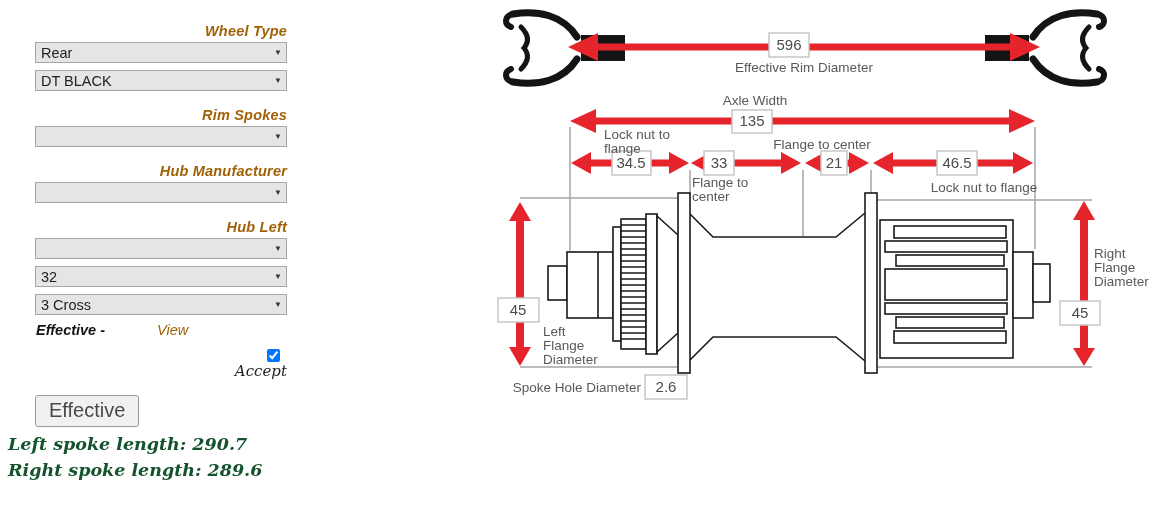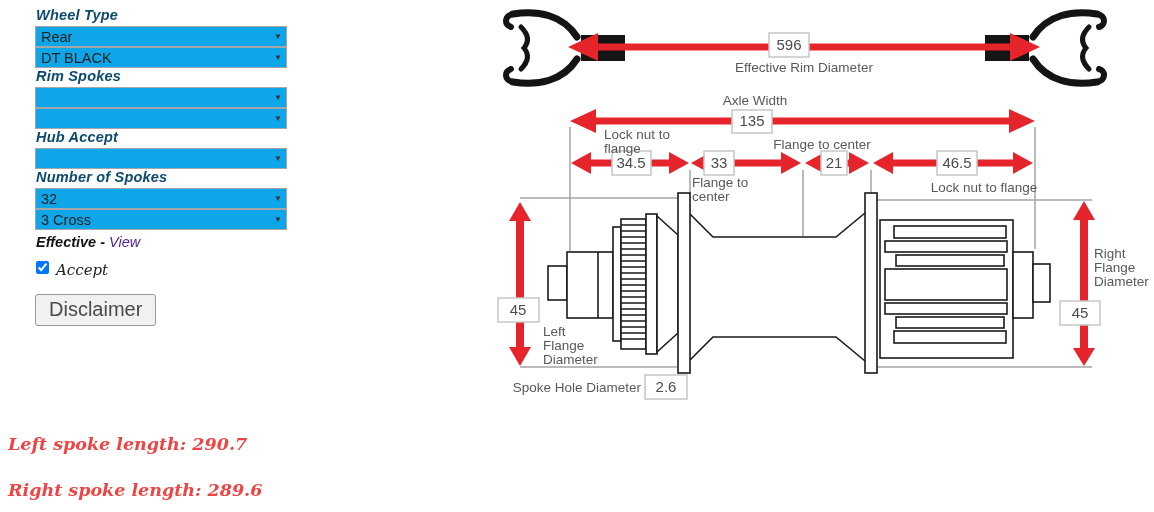--- a/index.html
+++ b/index.html
@@ -11,8 +11,8 @@
   .form{position:absolute;left:35px;top:7px;width:252px;}
   .flabel{
     font-family:"Liberation Sans",sans-serif;
-    font-style:italic;font-weight:bold;font-size:14.5px;color:#0c4a6e;
-    margin:0 0 3px 1px;letter-spacing:.2px;
+    font-style:italic;font-weight:bold;font-size:14.5px;color:#a16207;
+    margin:16px 0 3px 1px;letter-spacing:.2px;text-align:right;
   }
   .selbox{
     position:relative;height:19px;border:1px solid #a6a6a6;background:#0ea5e9;

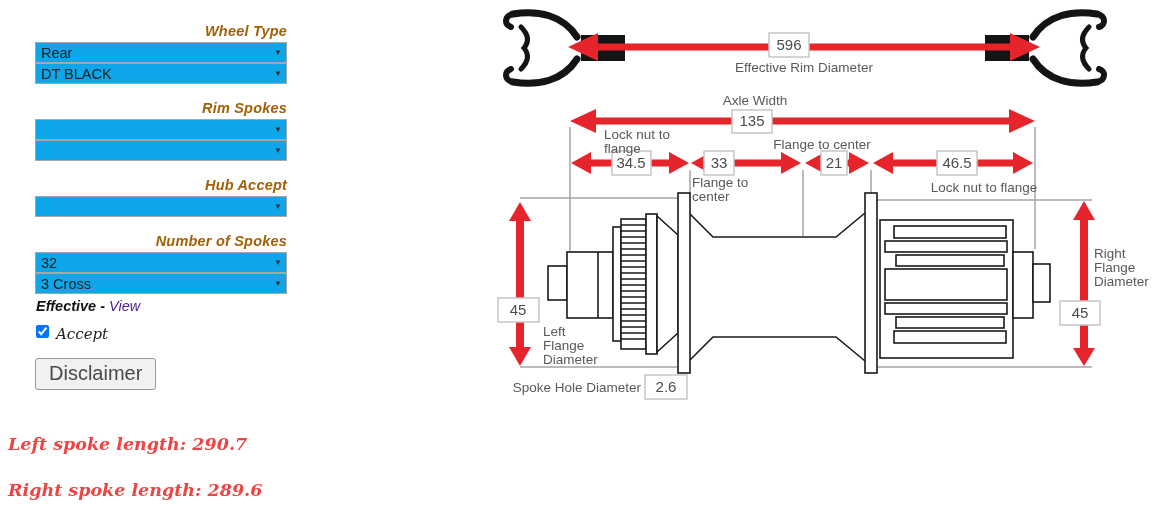--- a/index.html
+++ b/index.html
@@ -15,8 +15,8 @@
     margin:16px 0 3px 1px;letter-spacing:.2px;text-align:right;
   }
   .selbox{
-    position:relative;height:19px;border:1px solid #a6a6a6;background:#0ea5e9;
-    margin-bottom:0;display:flex;align-items:center;
+    position:relative;height:19px;border:1px solid #a6a6a6;background:#e5e5e5;
+    margin-bottom:7px;display:flex;align-items:center;
     padding:0 16px 0 5px;font-size:14.5px;color:#222;
     white-space:nowrap;overflow:hidden;cursor:default;
   }

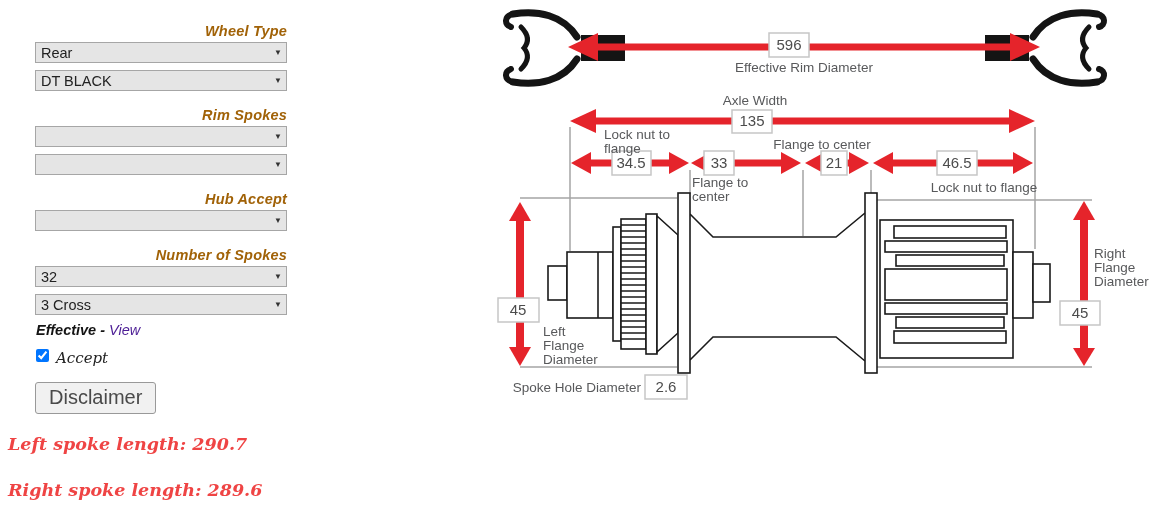--- a/index.html
+++ b/index.html
@@ -87,6 +87,7 @@
     <span class="caret">▼</span>
   </div>
 
+  <div class="flabel">Hub Manufacturer</div>
   <div class="selbox">
     <span></span>
     <span class="caret">▼</span>

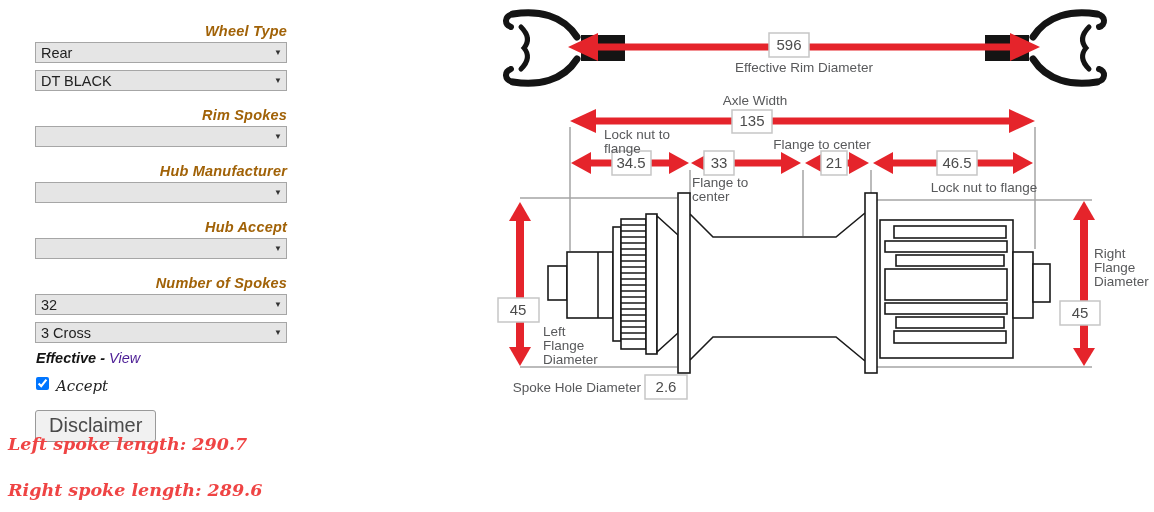--- a/index.html
+++ b/index.html
@@ -93,7 +93,7 @@
     <span class="caret">▼</span>
   </div>
 
-  <div class="flabel">Hub Accept</div>
+  <div class="flabel">Hub Left</div>
   <div class="selbox">
     <span></span>
     <span class="caret">▼</span>

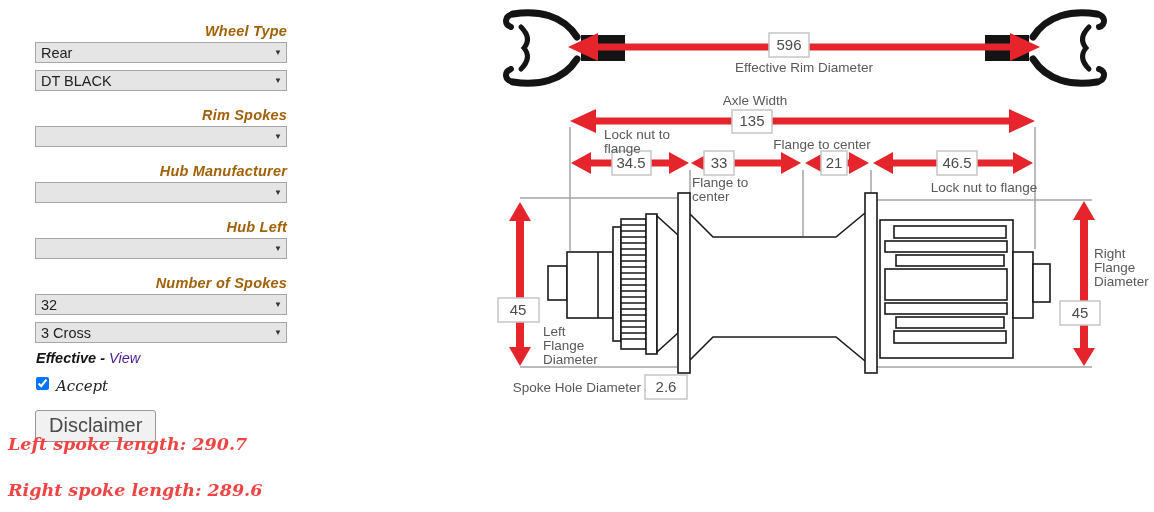--- a/index.html
+++ b/index.html
@@ -99,7 +99,6 @@
     <span class="caret">▼</span>
   </div>
 
-  <div class="flabel">Number of Spokes</div>
   <div class="selbox">
     <span>32</span>
     <span class="caret">▼</span>

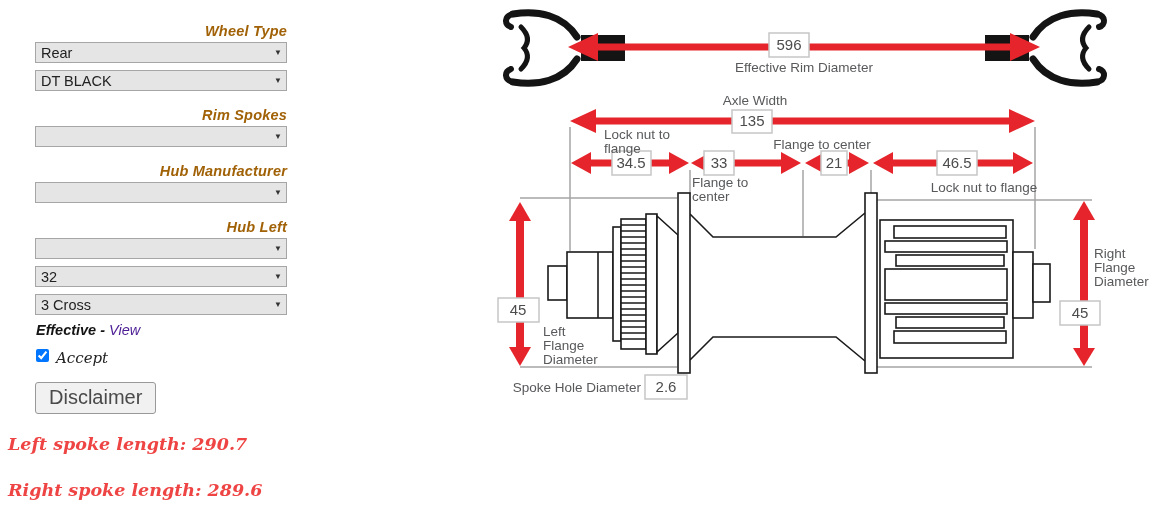--- a/index.html
+++ b/index.html
@@ -30,7 +30,7 @@
   }
   .view-link{
     font-style:italic;font-weight:normal;
-    color:#4c1d95;cursor:pointer;
+    color:#a16207;cursor:pointer;margin-left:48px;
   }
   .accept-row{
     display:flex;align-items:flex-start;margin:11px 0 0 0;

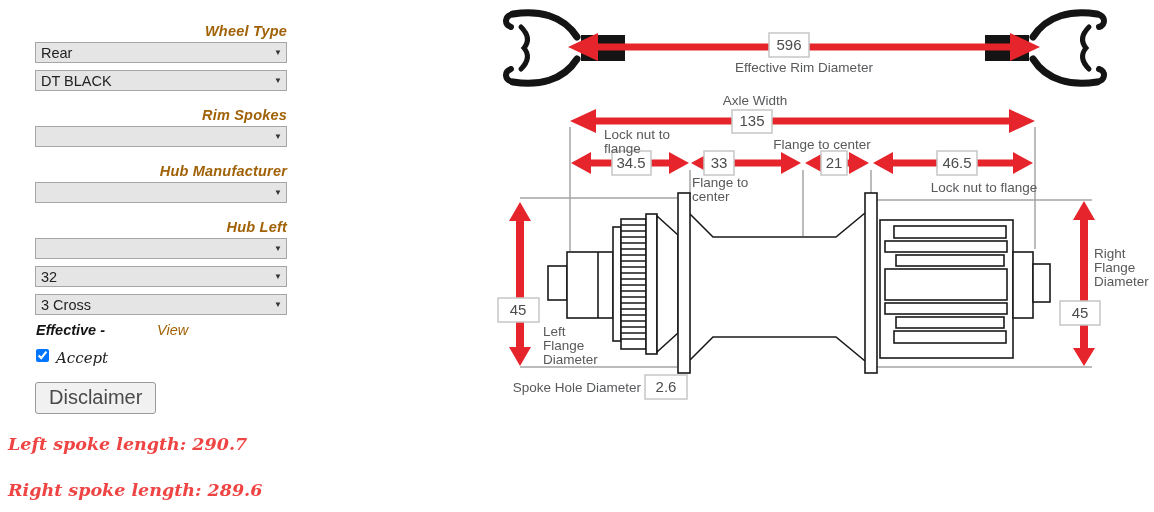--- a/index.html
+++ b/index.html
@@ -33,8 +33,8 @@
     color:#a16207;cursor:pointer;margin-left:48px;
   }
   .accept-row{
-    display:flex;align-items:flex-start;margin:11px 0 0 0;
-    font-family:"DejaVu Serif",serif;font-style:italic;font-size:15px;color:#222;
+    display:flex;align-items:flex-end;margin:11px 0 0 0;
+    font-family:"DejaVu Serif",serif;font-style:italic;font-size:15px;color:#222;flex-direction:column;
   }
   .accept-row input{width:13px;height:13px;margin:0 7px 0 1px;}
   .calc-btn{

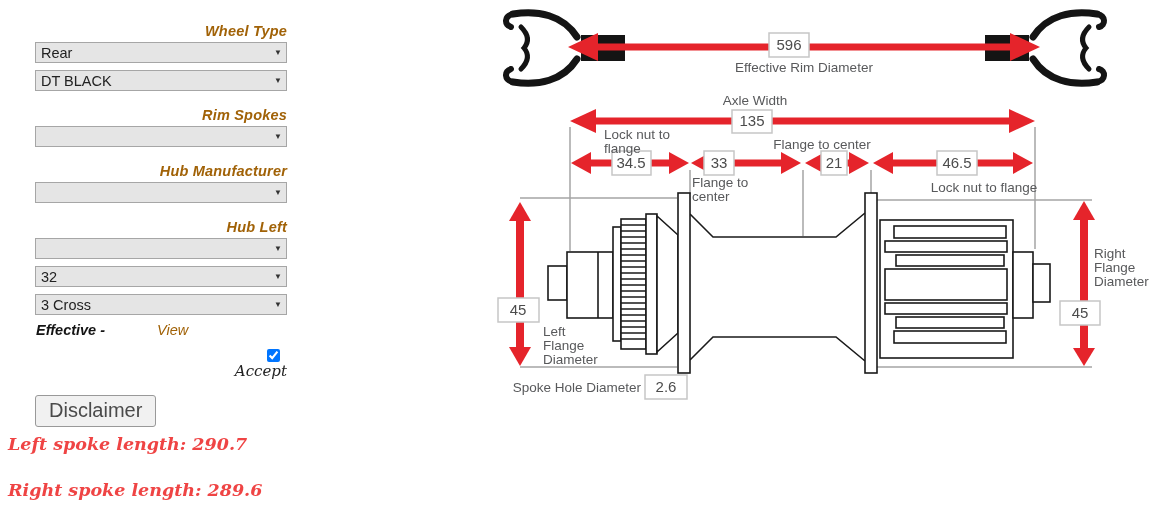--- a/index.html
+++ b/index.html
@@ -119,7 +119,7 @@
     <span>Accept</span>
   </div>
 
-  <button class="calc-btn">Disclaimer</button>
+  <button class="calc-btn">Effective</button>
 </div>
 
 <div class="result" id="result-left">Left spoke length: 290.7</div>

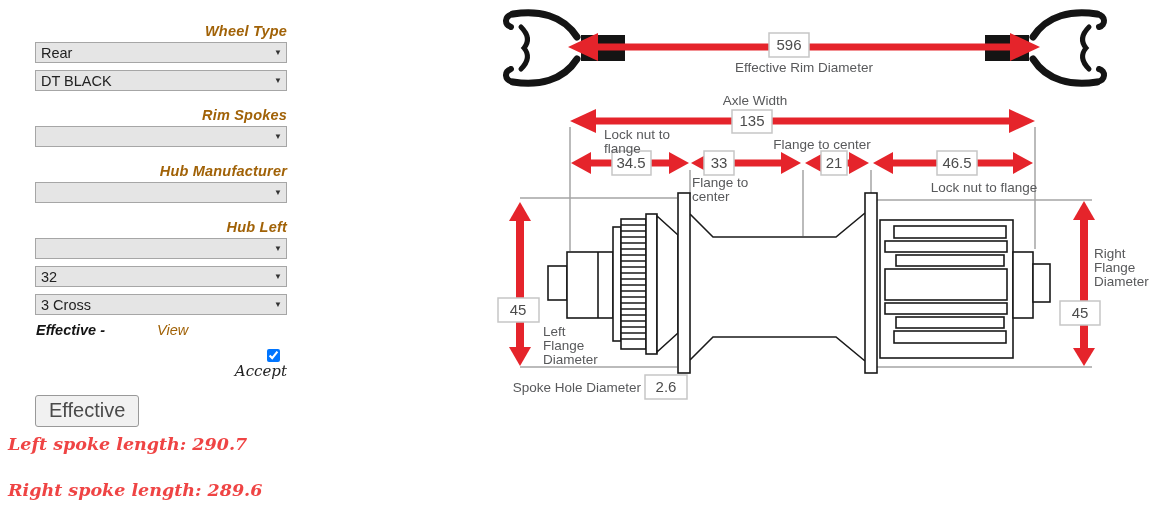--- a/index.html
+++ b/index.html
@@ -45,7 +45,7 @@
   .result{
     position:absolute;left:8px;
     font-family:"DejaVu Serif",serif;font-style:italic;font-weight:bold;
-    font-size:17.5px;color:#ef4444;
+    font-size:17.5px;color:#14532d;
   }
   #result-left{top:434px;}
   #result-right{top:480px;}

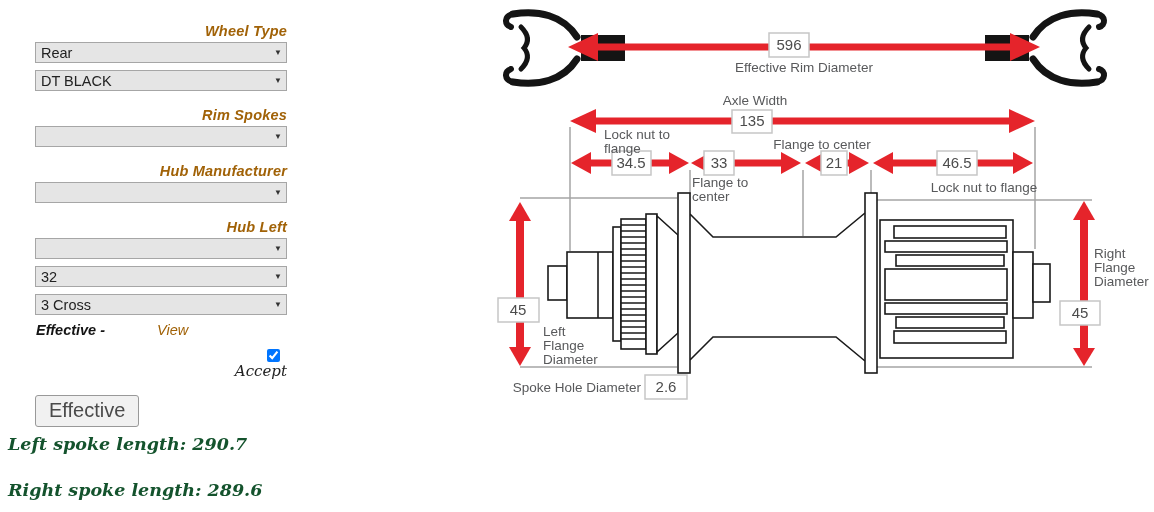--- a/index.html
+++ b/index.html
@@ -48,7 +48,7 @@
     font-size:17.5px;color:#14532d;
   }
   #result-left{top:434px;}
-  #result-right{top:480px;}
+  #result-right{top:460px;}
   
   .diagram{position:absolute;left:480px;top:0;}
   .ref{stroke:#a4a4a4;stroke-width:1.5;fill:none;}

